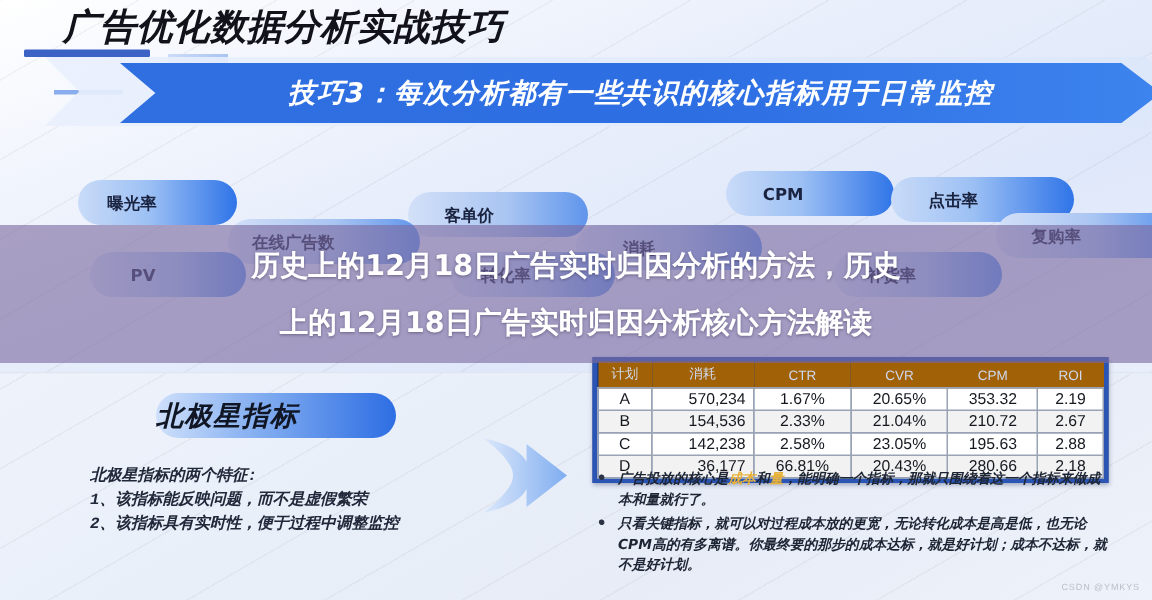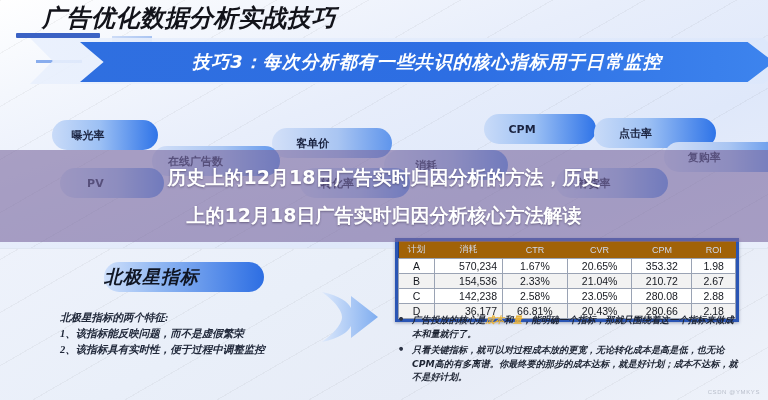--- a/index.html
+++ b/index.html
@@ -251,7 +251,7 @@
           <td>1.67%</td>
           <td>20.65%</td>
           <td>353.32</td>
-          <td>1.98</td>
+          <td>2.19</td>
         </tr>
         <tr class="alt">
           <td>B</td>

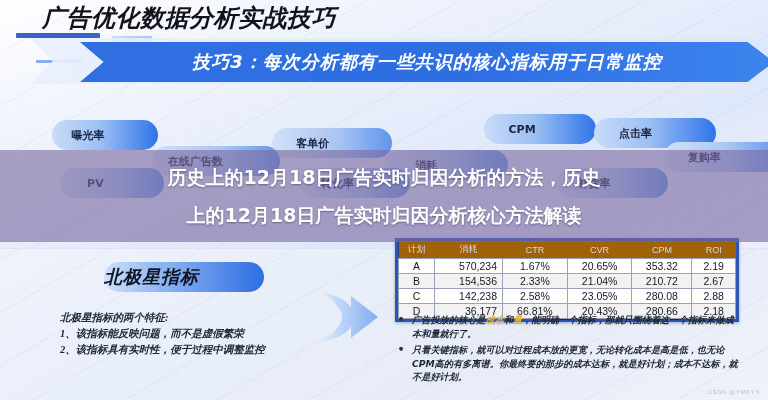--- a/index.html
+++ b/index.html
@@ -266,7 +266,7 @@
           <td class="num">142,238</td>
           <td>2.58%</td>
           <td>23.05%</td>
-          <td>280.08</td>
+          <td>195.63</td>
           <td>2.88</td>
         </tr>
         <tr class="alt">

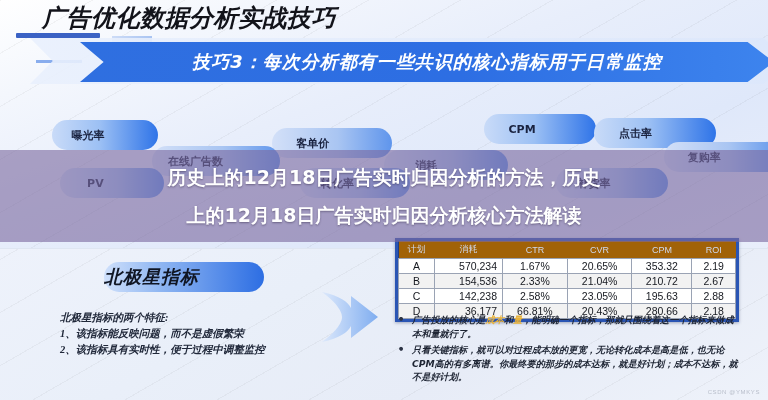--- a/index.html
+++ b/index.html
@@ -94,7 +94,7 @@
   .np-body{
     position:absolute;left:60px;top:310px;width:300px;
     color:#20283a;font-size:10.5px;line-height:16px;font-style:italic;font-weight:bold;
-    font-family:Liberation Serif, serif;
+    font-family:Liberation Mono, monospace;
   }
   .np-body div{white-space:nowrap;}
 

